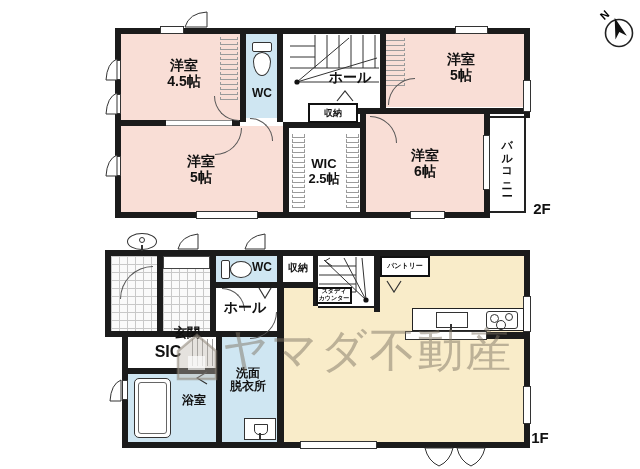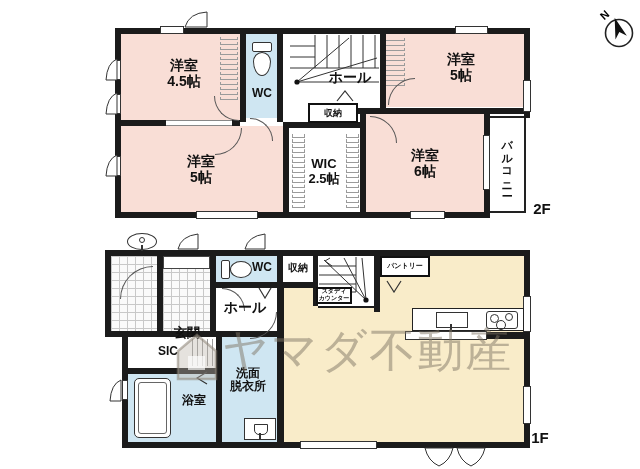--- a/index.html
+++ b/index.html
@@ -258,7 +258,7 @@
       <span>カウンター</span>
   </div>
   <div class="lbl" style="left:245px;top:308px;font-size:14px;">ホール</div>
-  <div class="lbl" style="left:168px;top:352px;font-size:12px;">SIC</div>
+  <div class="lbl" style="left:168px;top:352px;font-size:16px;">SIC</div>
   <div class="lbl" style="left:248px;top:380px;font-size:12px;">
     <span>洗面</span>
       <span>脱衣所</span>

